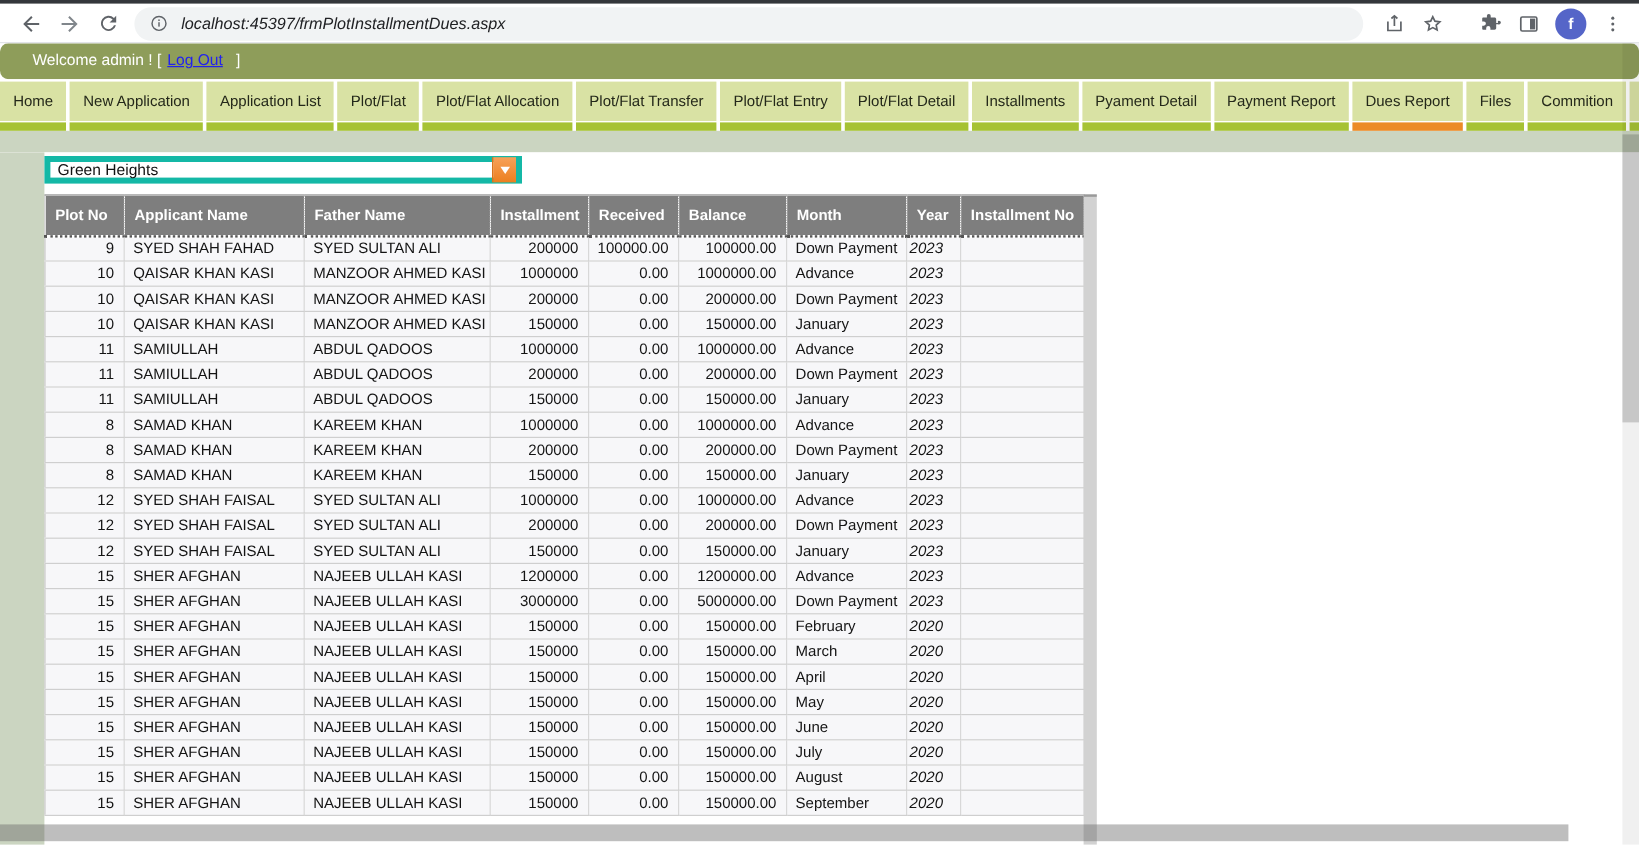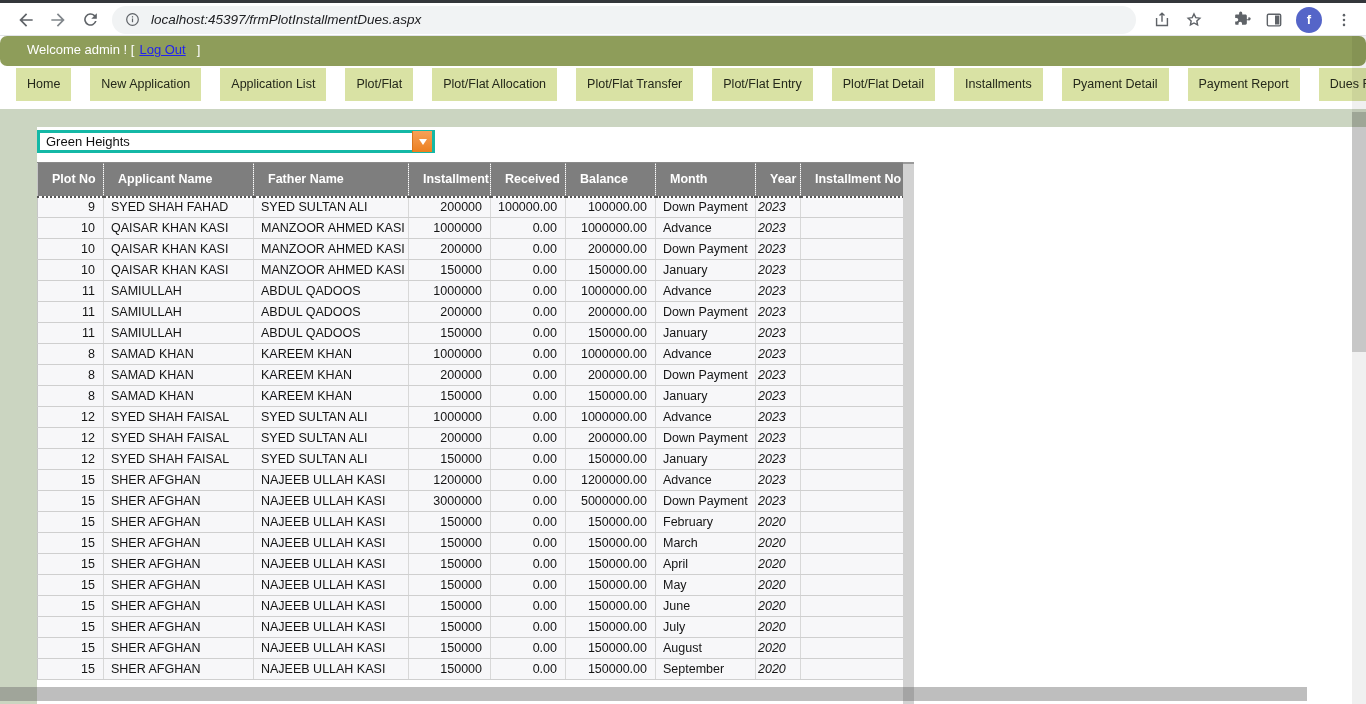--- a/index.html
+++ b/index.html
@@ -24,7 +24,7 @@
 
   
   .tabs { height:41px; background:#ffffff; display:flex; }
-  .tab { display:flex; flex-direction:row; margin-right:3px; cursor:pointer; flex:none;padding-left:16px; }
+  .tab { display:flex; flex-direction:column; margin-right:3px; cursor:pointer; flex:none; }
   .tab.filler { flex:1; margin-right:0; cursor:default; }
   .tab-label { height:33px; line-height:33px; background:#d9e2a4; color:#24281a; font-size:12.5px; text-align:center; padding:0 11px; white-space:nowrap; }
   .tab-gap { height:1px; background:#ffffff; }

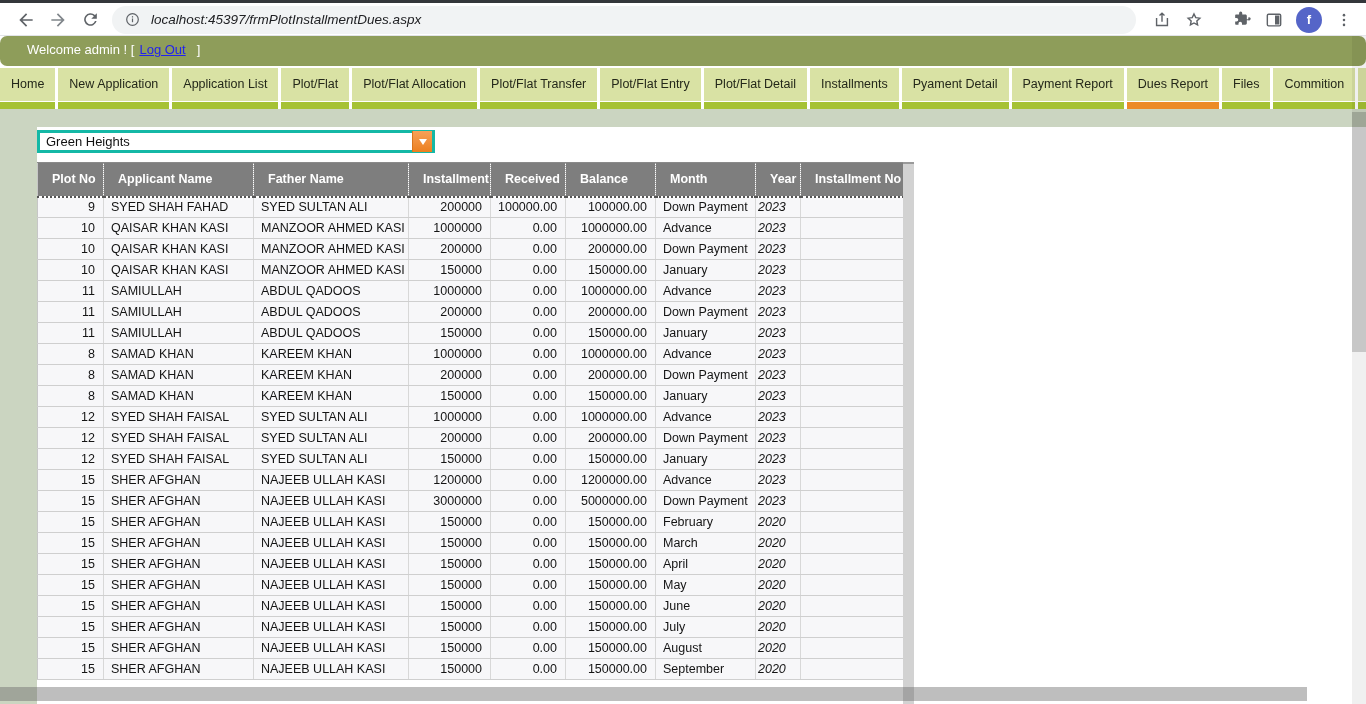--- a/index.html
+++ b/index.html
@@ -37,7 +37,7 @@
   .content { position:relative; height:577px; background:#ffffff; }
   .left-strip { position:absolute; left:0; top:0; width:37px; height:100%; background:#cbd5c1; }
 
-  .dropdown { position:absolute; left:37px; top:3px; width:398px; height:23px; background:#ffffff; border:3px solid #14b8a6; display:flex; align-items:center; cursor:pointer; }
+  .dropdown { position:absolute; left:37px; top:3px; width:398px; height:23px; background:#ffffff; border:5px solid #14b8a6; display:flex; align-items:center; cursor:pointer; }
   .dd-value { flex:1; font-size:13px; color:#111; padding-left:6px; }
   .dd-btn { width:20px; height:21px; background:linear-gradient(#f7a159,#ec7f1f); border-left:1px solid #d9741c; display:flex; align-items:center; justify-content:center; flex:none; }
   .dd-tri { width:0; height:0; border-left:4px solid transparent; border-right:4px solid transparent; border-top:6px solid #ffffff; }

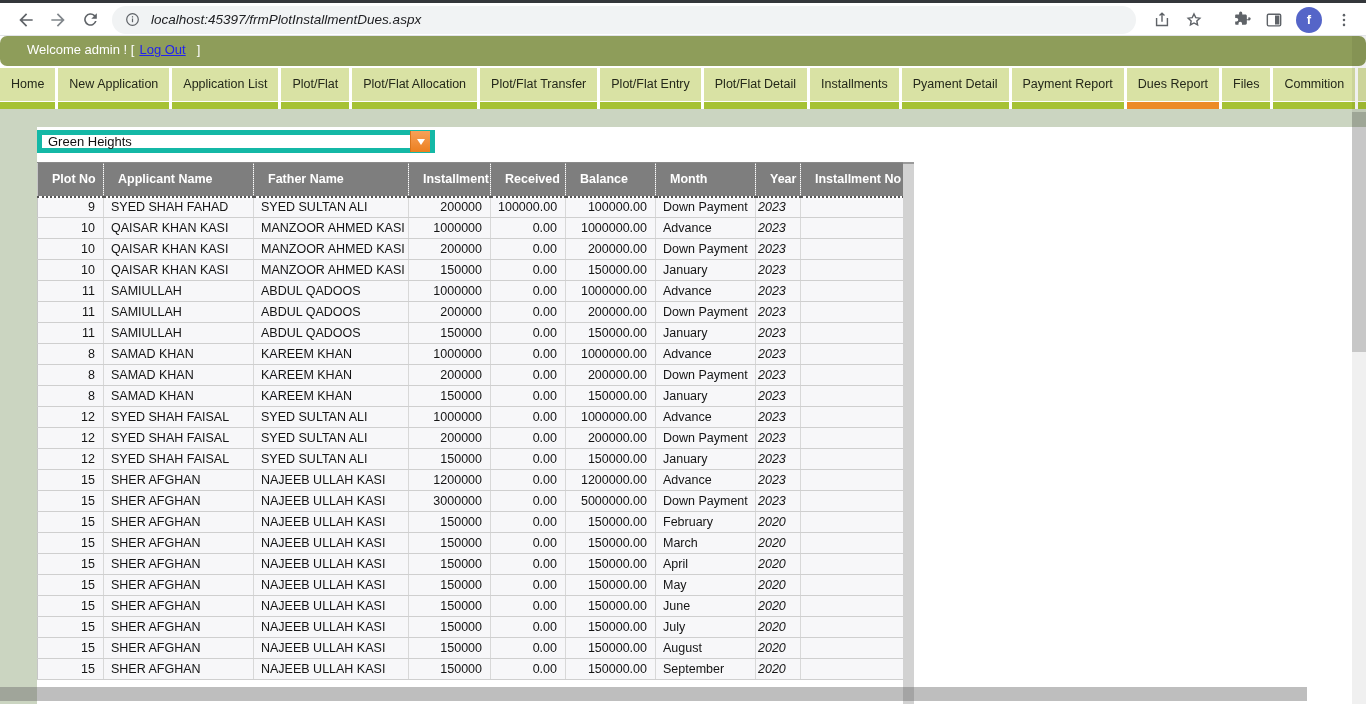--- a/index.html
+++ b/index.html
@@ -51,7 +51,7 @@
   table.grid col.c0{width:66px} table.grid col.c1{width:150px} table.grid col.c2{width:155px}
   table.grid col.c3{width:82px} table.grid col.c4{width:75px} table.grid col.c5{width:90px}
   table.grid col.c6{width:100px} table.grid col.c7{width:45px} table.grid col.c8{width:103px}
-  table.grid th { height:34px; background:#7e7e7e; color:#ffffff; font-size:12.5px; font-weight:bold; text-align:left; padding:0 0 0 14px; border-right:1px dotted #aeaeae; border-bottom:2px dotted #555; border-top:1px solid #8a8a8a; white-space:nowrap; overflow:hidden; }
+  table.grid th { height:34px; background:#7e7e7e; color:#ffffff; font-size:12.5px; font-weight:bold; text-align:left; padding:0 0 0 8px; border-right:1px dotted #aeaeae; border-bottom:2px dotted #555; border-top:1px solid #8a8a8a; white-space:nowrap; overflow:hidden; }
   table.grid td { height:21px; background:#f7f7f9; color:#141414; font-size:12.5px; border-right:1px solid #d8d8d8; border-bottom:1px solid #cfcfcf; white-space:nowrap; overflow:hidden; padding:0 7px; }
   table.grid td.a-r { text-align:right; padding-right:8px; }
   table.grid td.a-l { text-align:left; }

